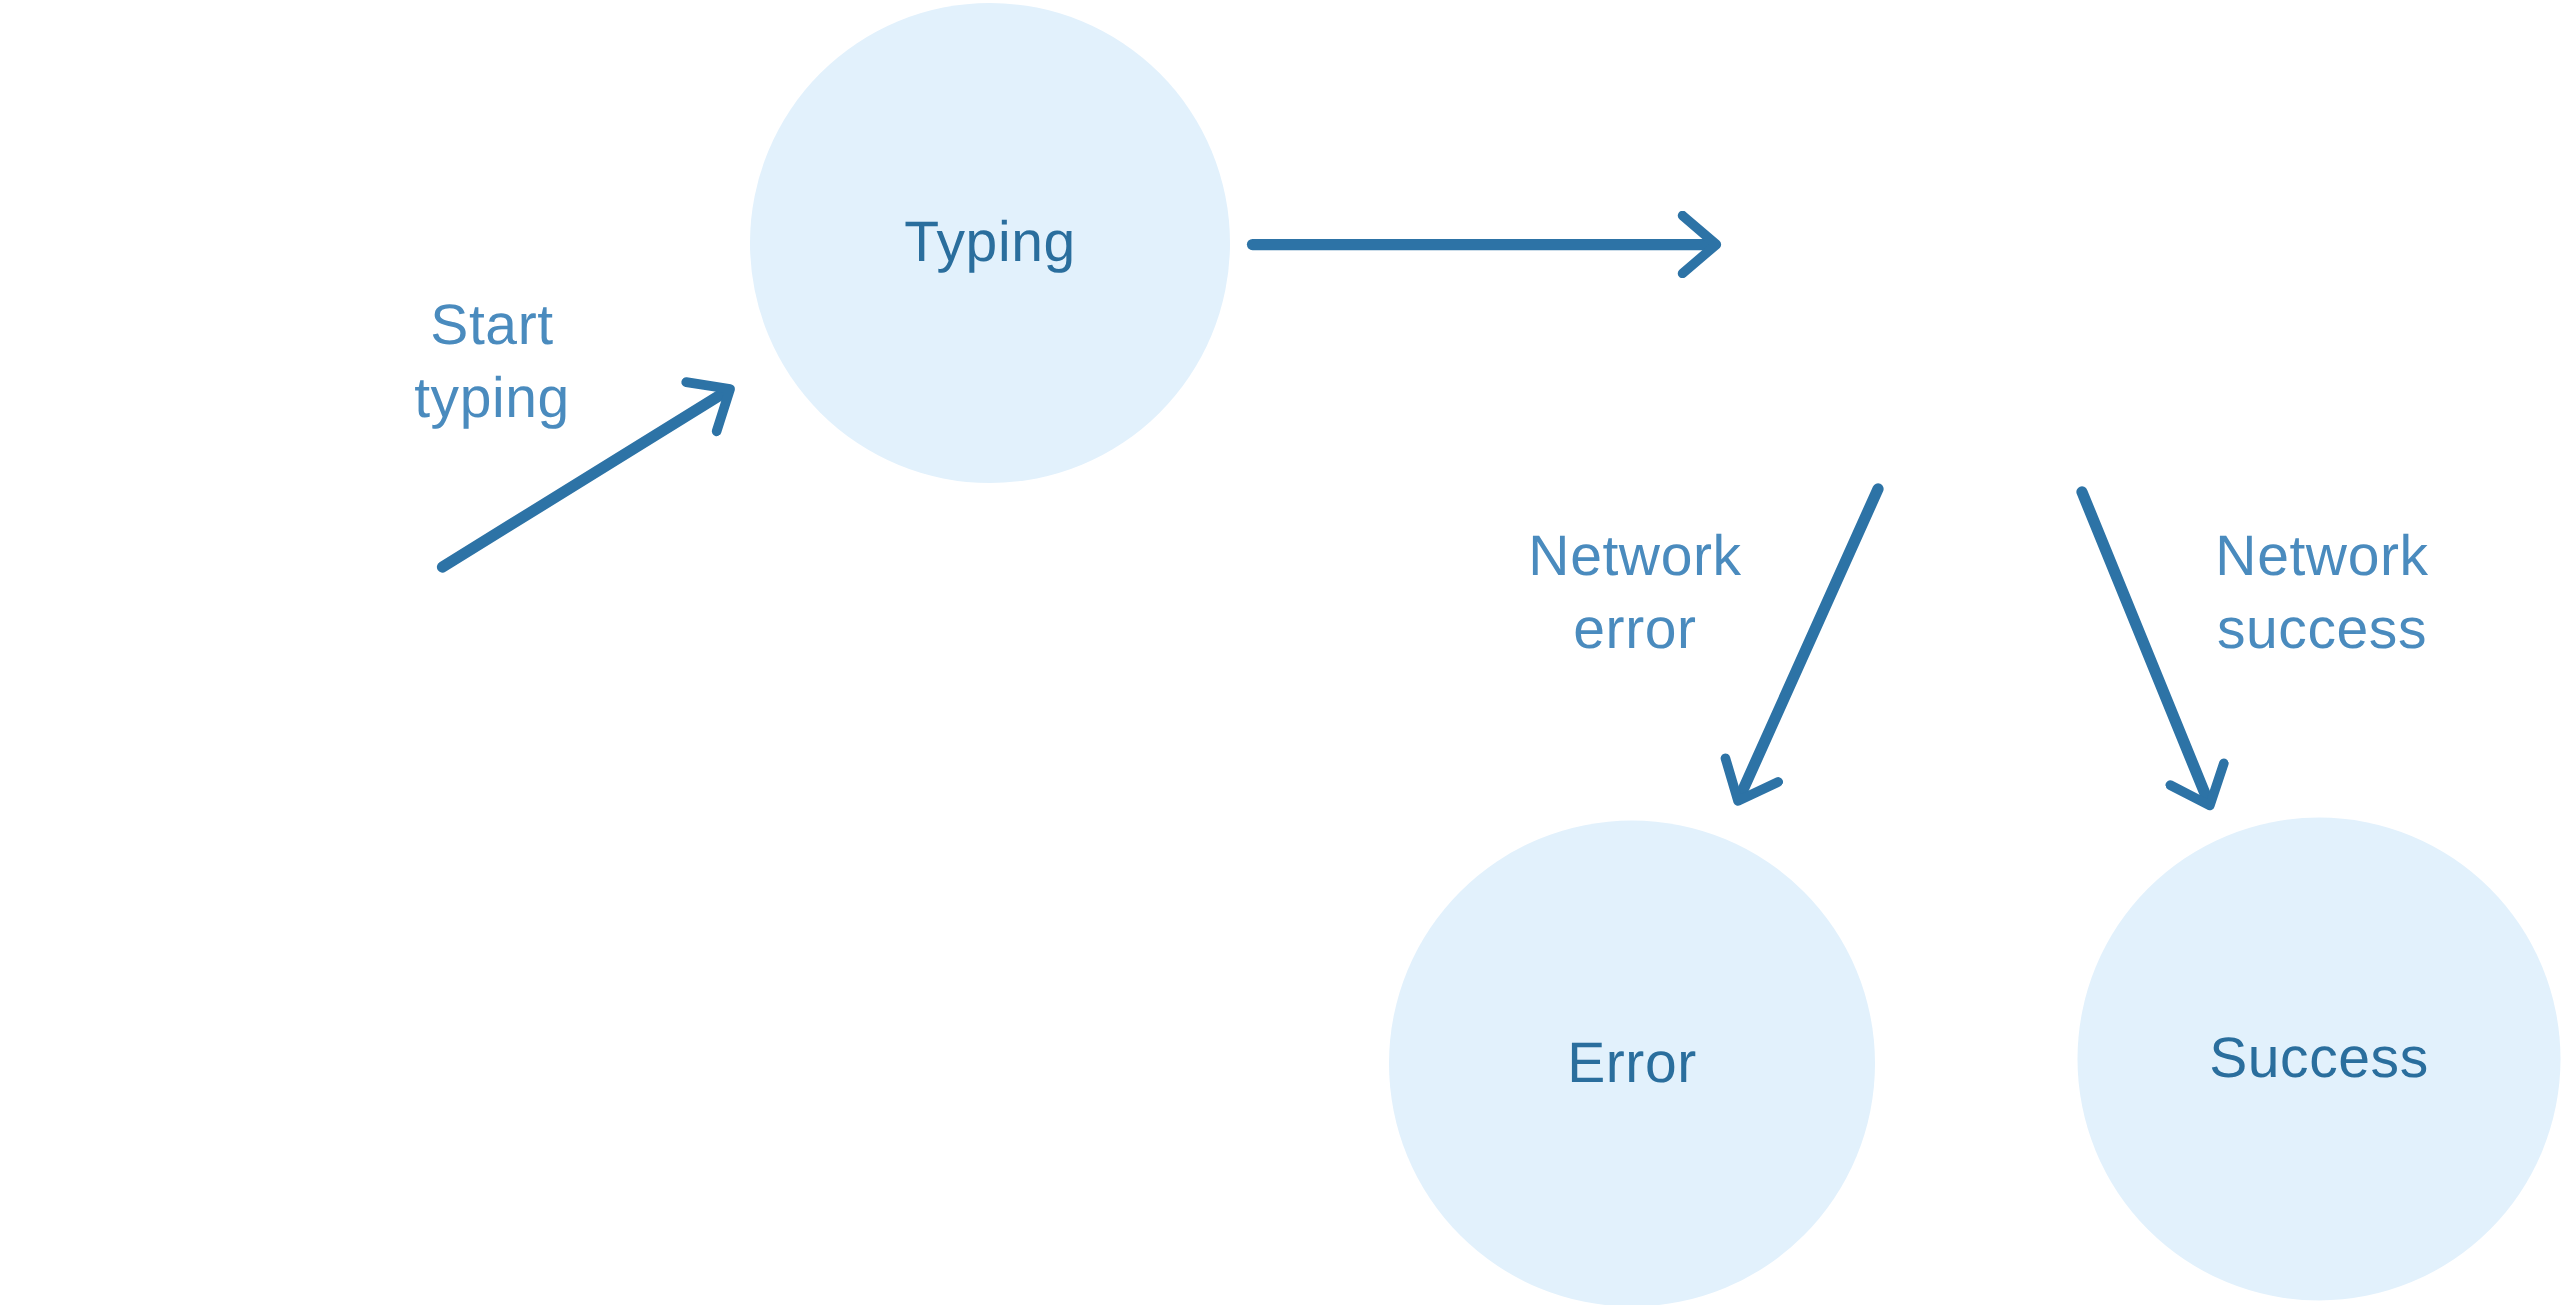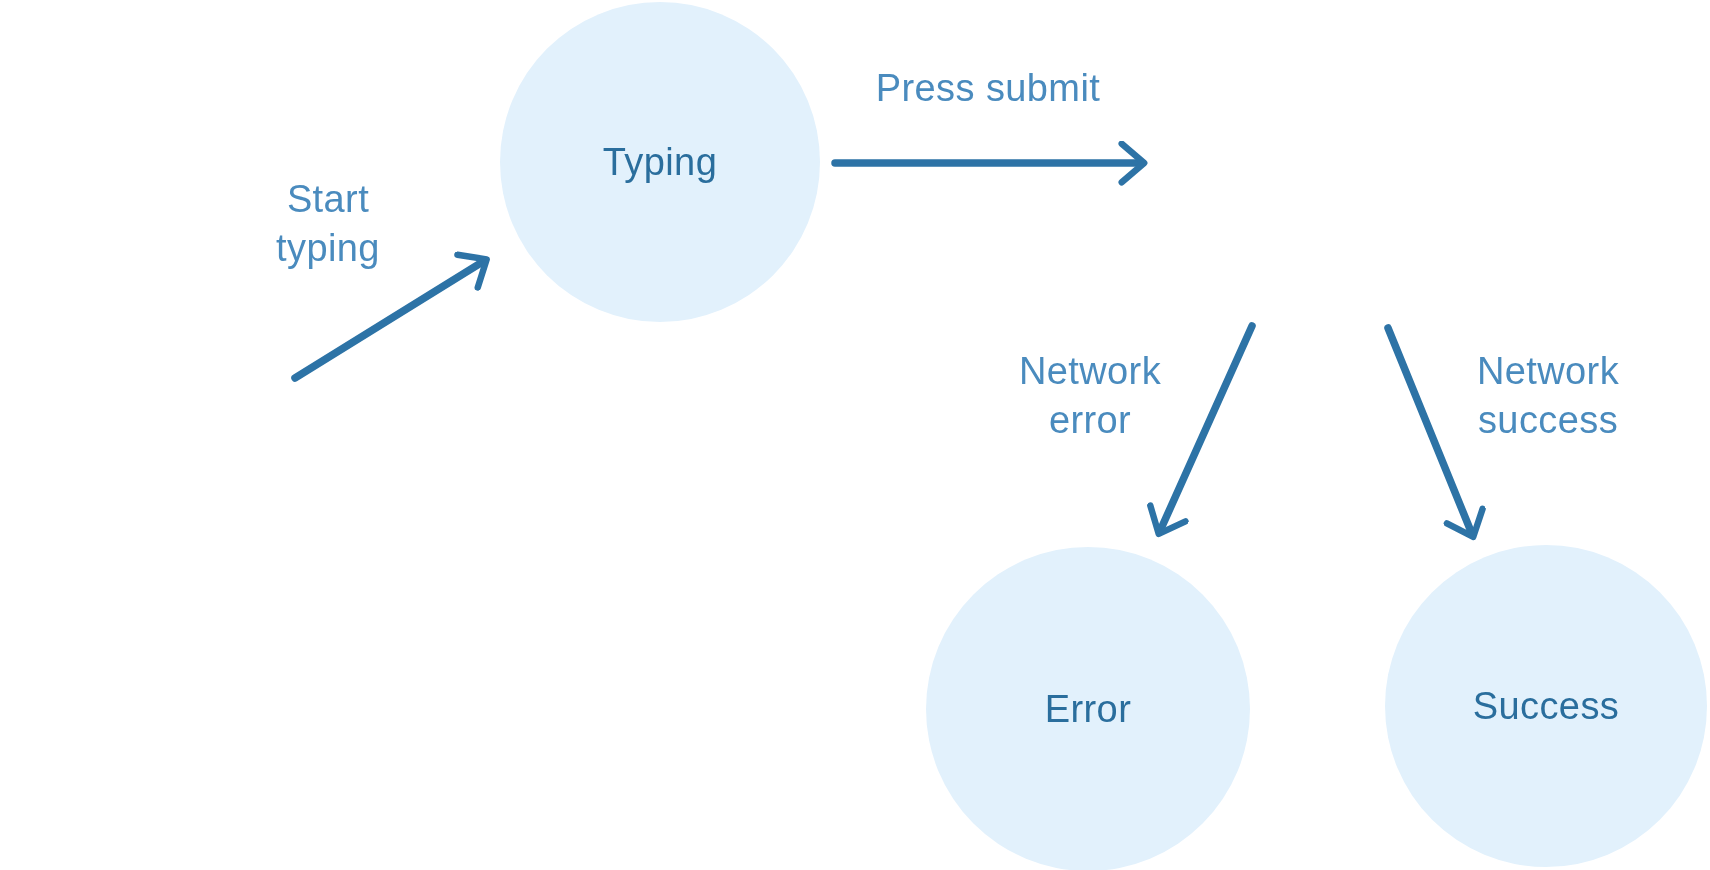--- a/index.html
+++ b/index.html
@@ -99,9 +99,6 @@
     <span class="line">typing</span>
   </div>
 
-  <div class="edge-label" style="left:988px; top:88px;">
-    <span class="line">Press submit</span>
-  </div>
 
   <div class="edge-label" style="left:1090px; top:396px;">
     <span class="line">Network</span>

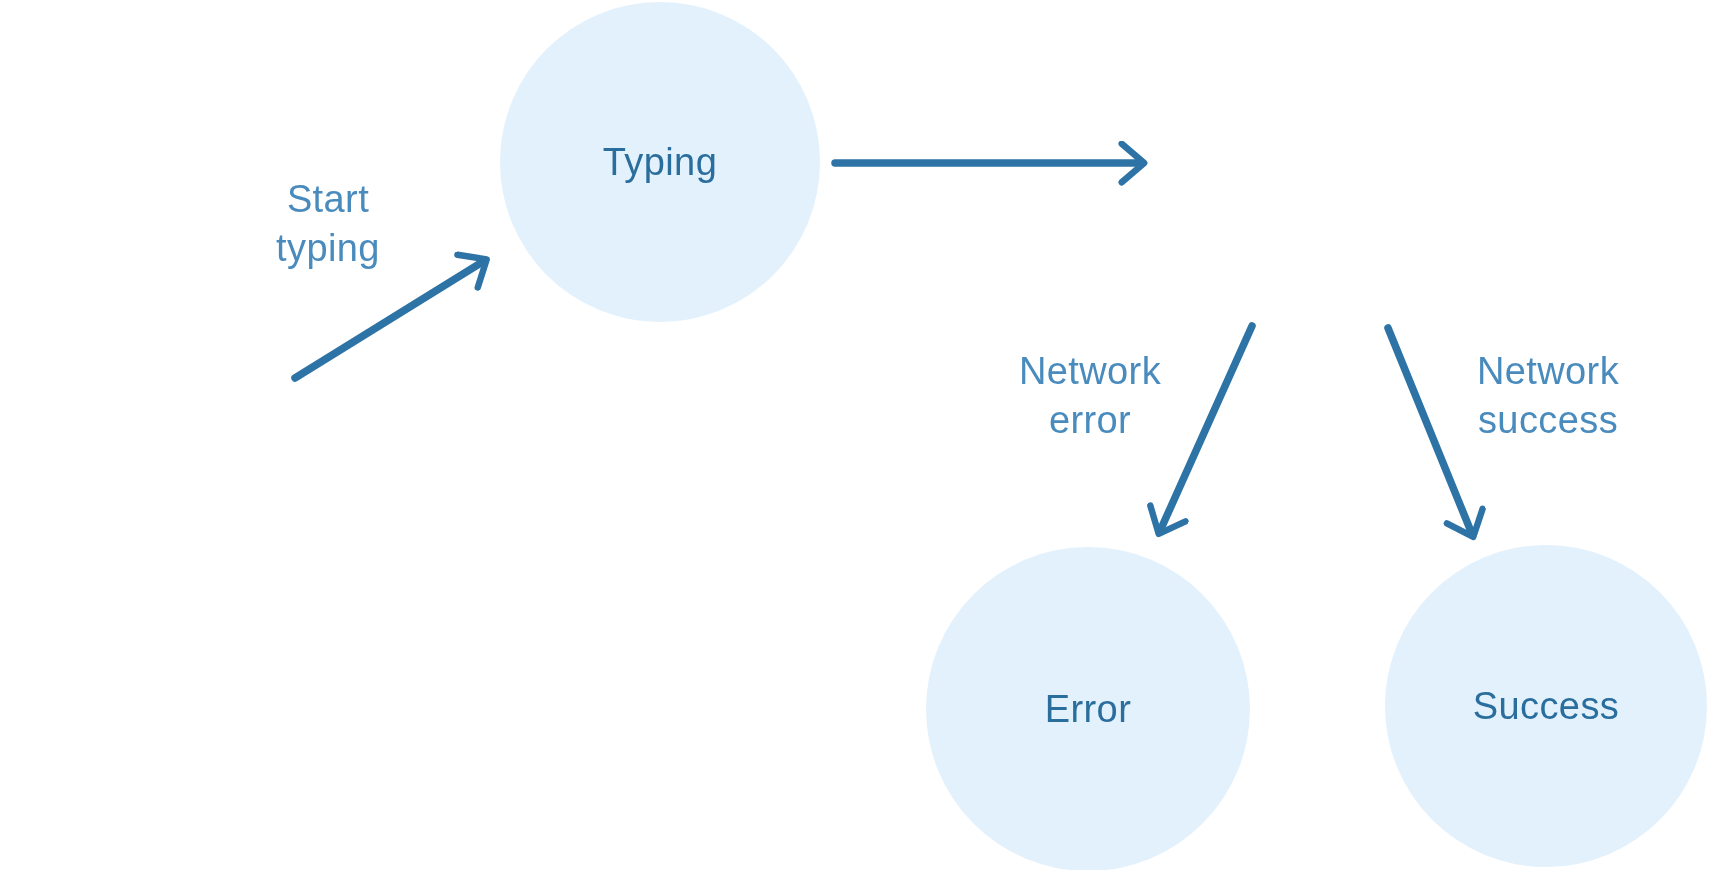--- a/index.html
+++ b/index.html
@@ -94,7 +94,7 @@
     <span class="node-label">Success</span>
   </div>
 
-  <div class="edge-label" style="left:328px; top:224px;">
+  <div class="edge-label" style="left:328px; top:242px;">
     <span class="line">Start</span>
     <span class="line">typing</span>
   </div>

